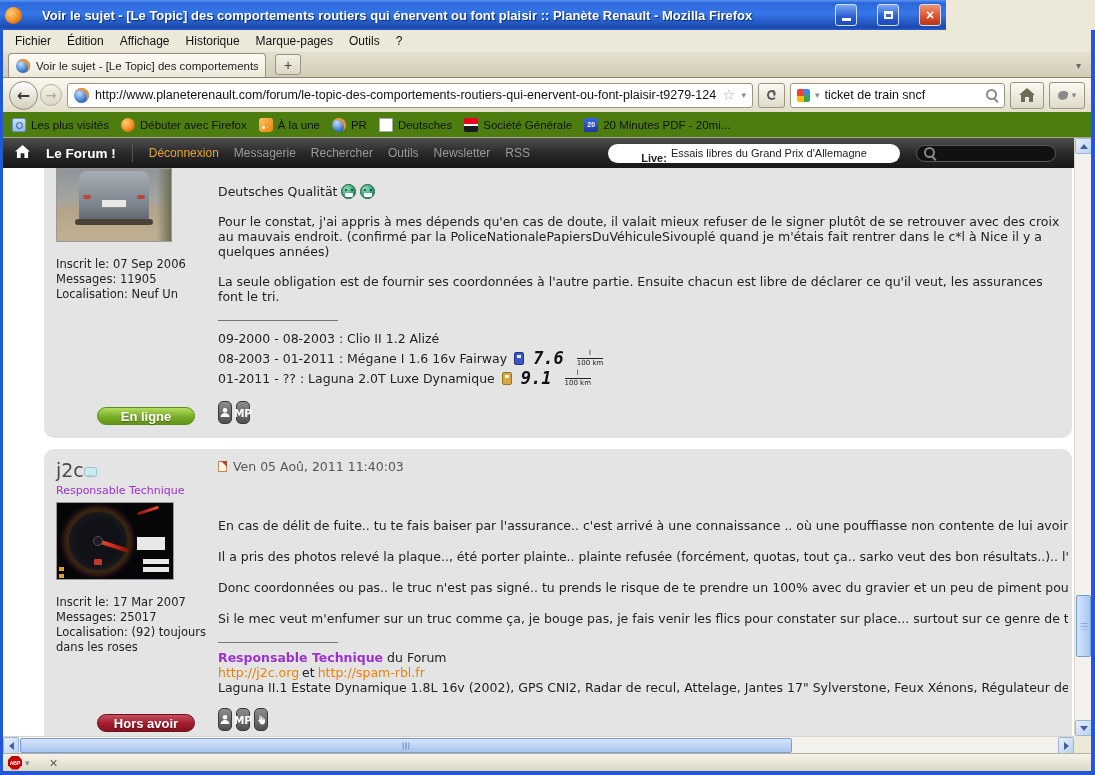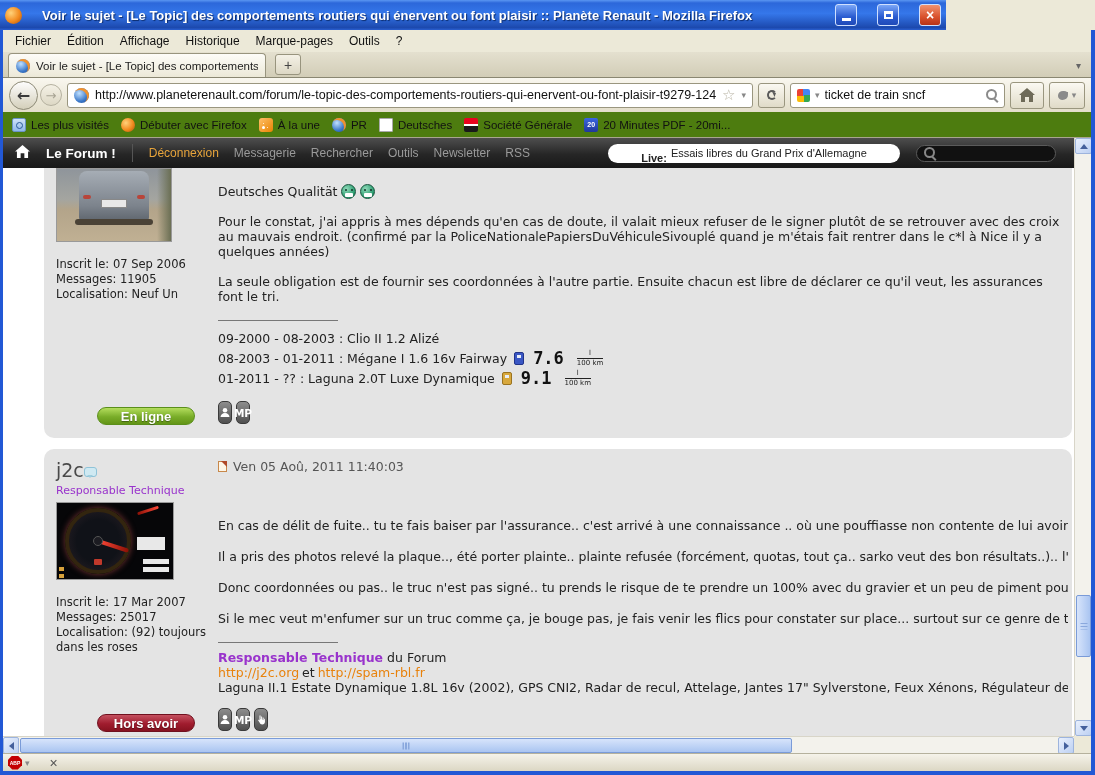--- a/index.html
+++ b/index.html
@@ -135,7 +135,7 @@
   .pump.blue { background:#3a57c4; border:1px solid #22348a; }
   .pump.yellow { background:#d8a83c; border:1px solid #9a7320; }
   .pump::after { content:""; position:absolute; left:2px; top:2px; width:4px; height:3px; background:#e8eef8; }
-  .consumption { font-family:"DejaVu Sans Mono",monospace; font-weight:bold; font-size:17px; color:#111; margin-right:13px; }
+  .consumption { font-family:"DejaVu Sans Mono",monospace; font-weight:bold; font-size:17px; color:#111; margin-right:13px;font-style:italic; }
   .unit { display:inline-block; text-align:center; font-size:7px; line-height:7px; color:#222; }
   .unit .u-top { display:block; border-bottom:1px solid #222; padding:0 3px 1px; }
   .unit .u-bot { display:block; padding-top:1px; white-space:nowrap; }

